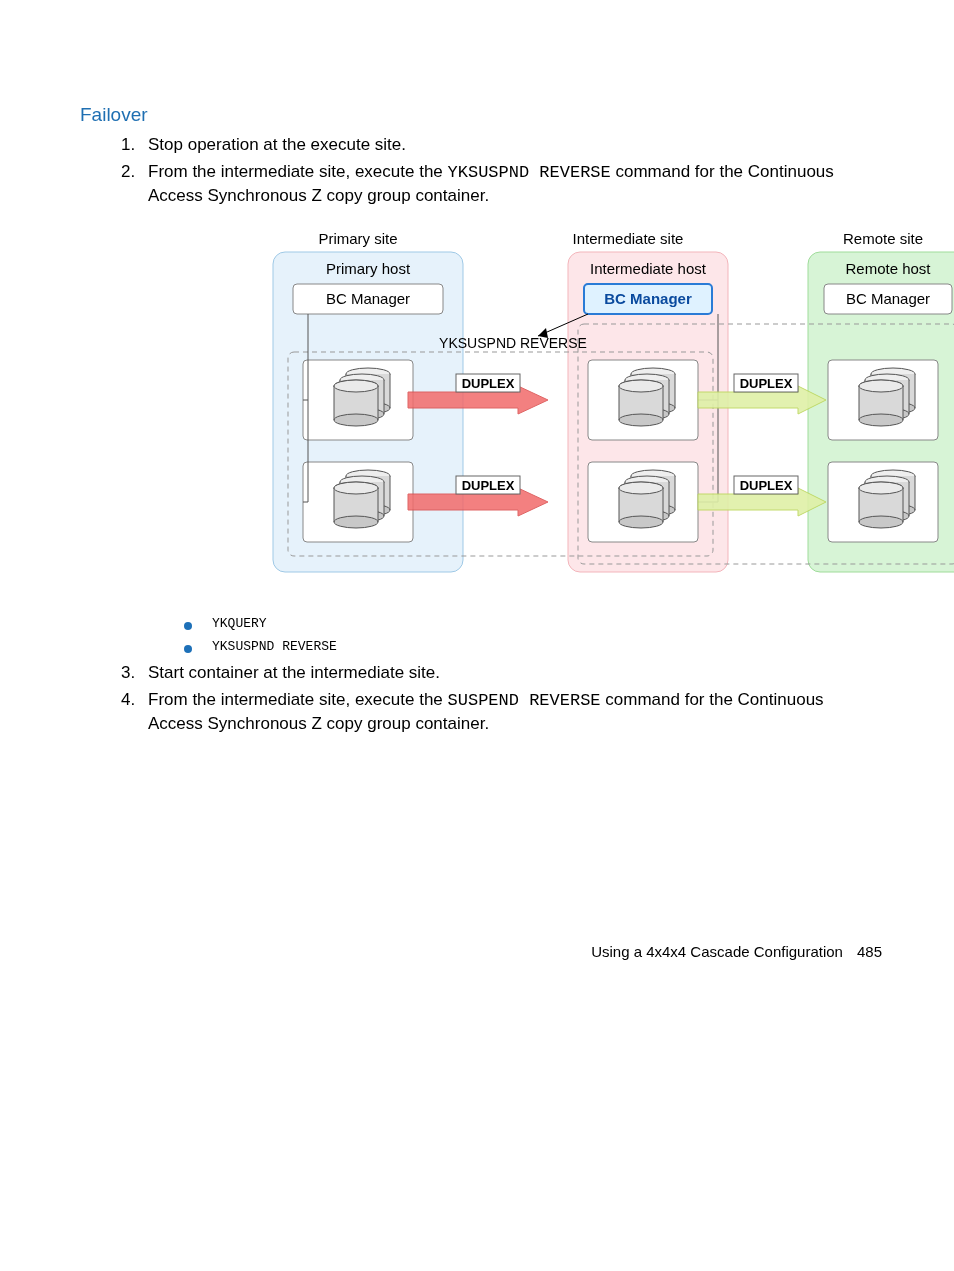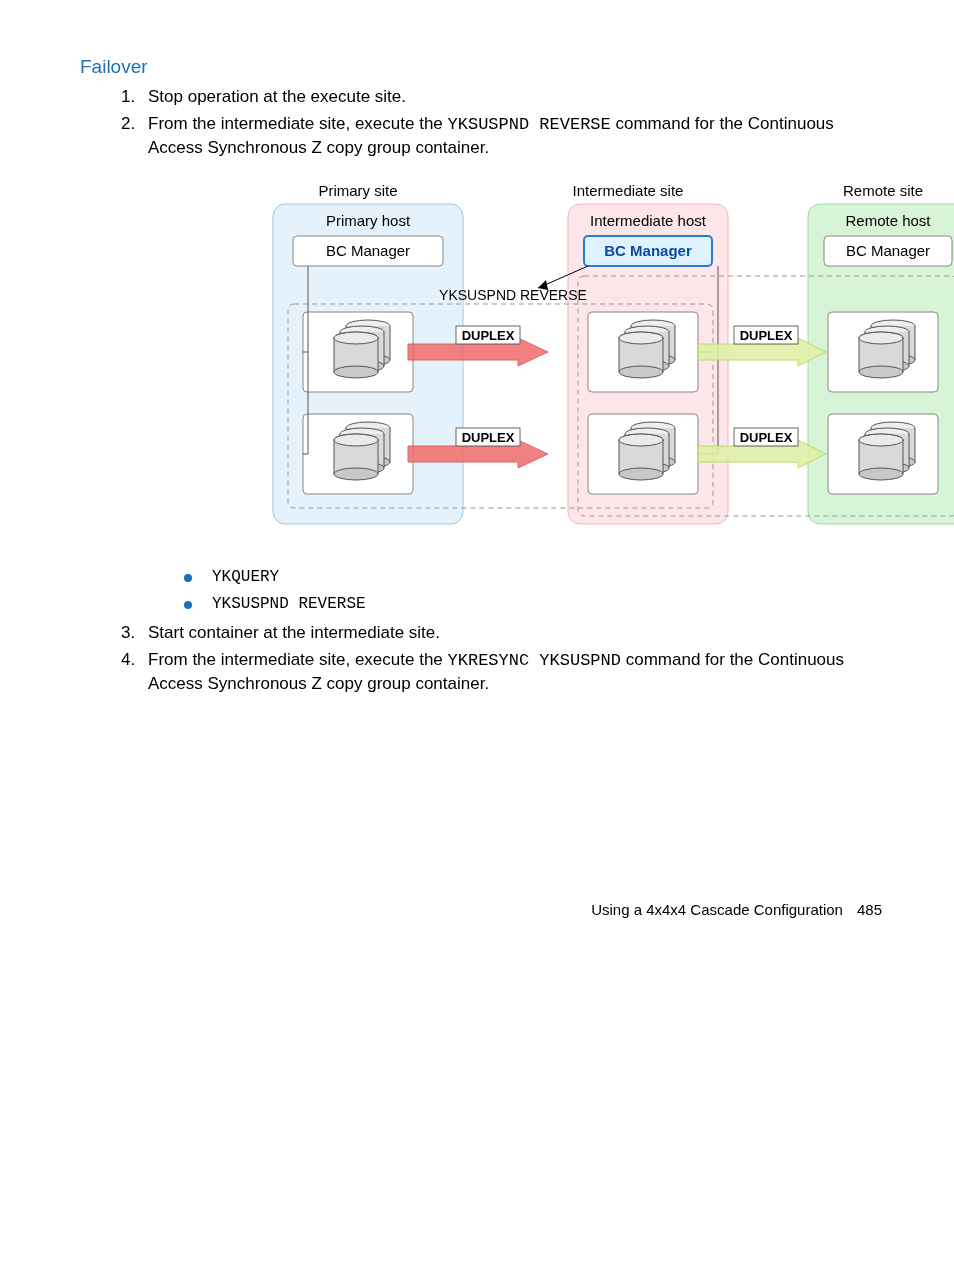--- a/index.html
+++ b/index.html
@@ -3,7 +3,7 @@
 <meta charset="utf-8">
 <style>
   html,body{margin:0;padding:0;background:#fff;color:#000;font-family:Arial,Helvetica,sans-serif;}
-  .page{width:954px;height:946px;position:relative;box-sizing:border-box;padding:56px 72px 0 80px;}
+  .page{width:954px;height:946px;position:relative;box-sizing:border-box;padding:56px 72px 0 80px;margin-top:48px;}
   .section-heading{color:#1f6fb2;font-size:19px;font-weight:400;margin:0 0 8px 0;}
   ol.steps{margin:4px 0 0 60px;padding:0;font-size:17px;line-height:1.35;list-style:decimal;}
   ol.steps>li{margin:0 0 4px 0;padding-left:8px;}

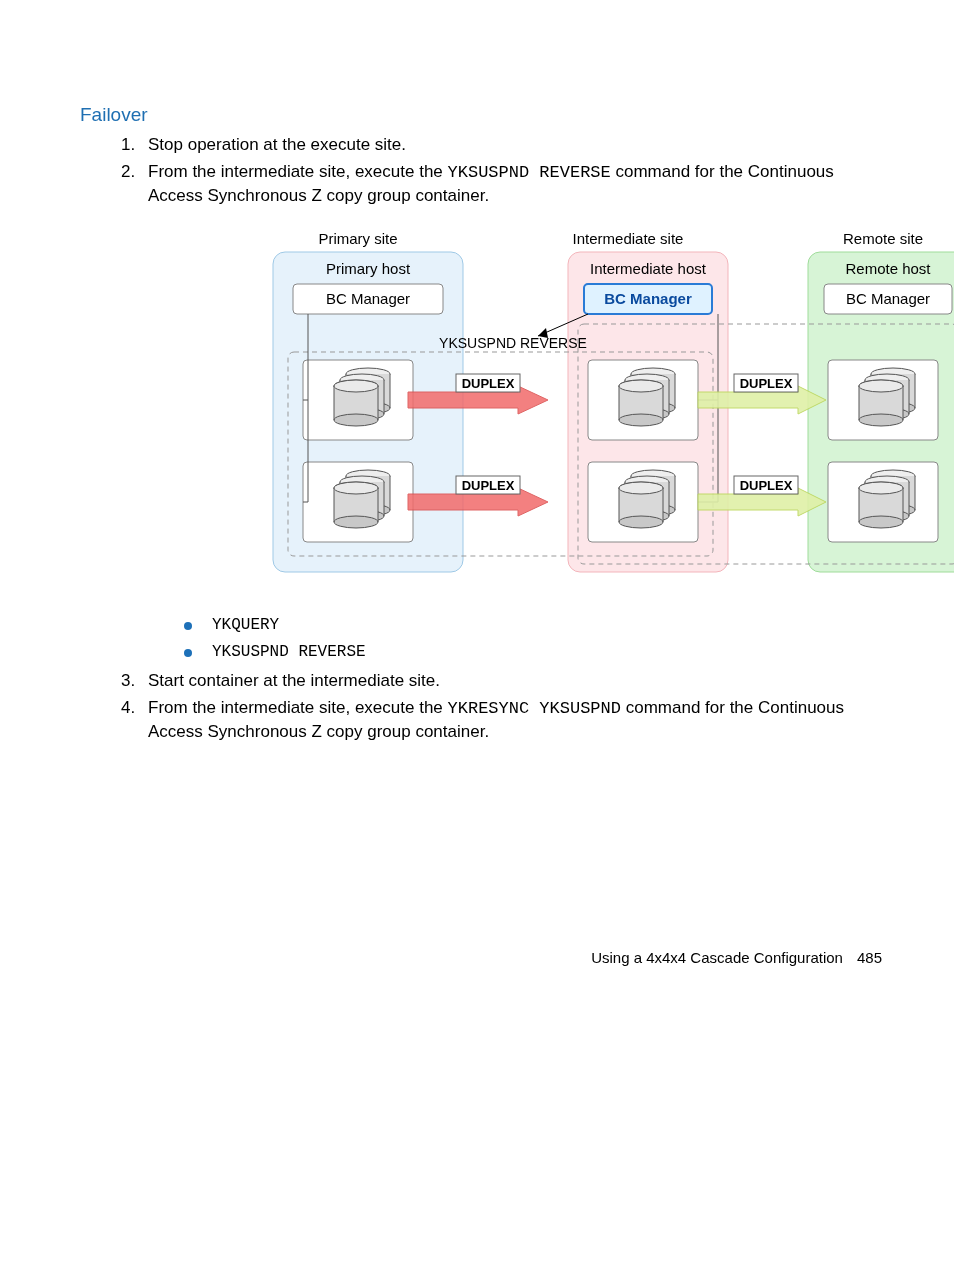--- a/index.html
+++ b/index.html
@@ -9,7 +9,7 @@
   ol.steps>li{margin:0 0 4px 0;padding-left:8px;}
   ol.steps>li .code{font-family:"Courier New",monospace;font-size:17px;}
   ul.cmds{list-style:none;margin:6px 0 6px 36px;padding:0;}
-  ul.cmds>li{position:relative;padding-left:28px;margin:6px 0;font-family:"Courier New",monospace;font-size:16px;}
+  ul.cmds>li{position:relative;padding-left:28px;margin:6px 0;font-family:"Courier New",monospace;font-size:13px;}
   ul.cmds>li::before{content:"";position:absolute;left:0;top:7px;width:8px;height:8px;background:#1d70b8;border-radius:50%;}
   .diagram-wrap{margin:22px 0 28px 110px;}
   .diagram{width:720px;height:350px;}

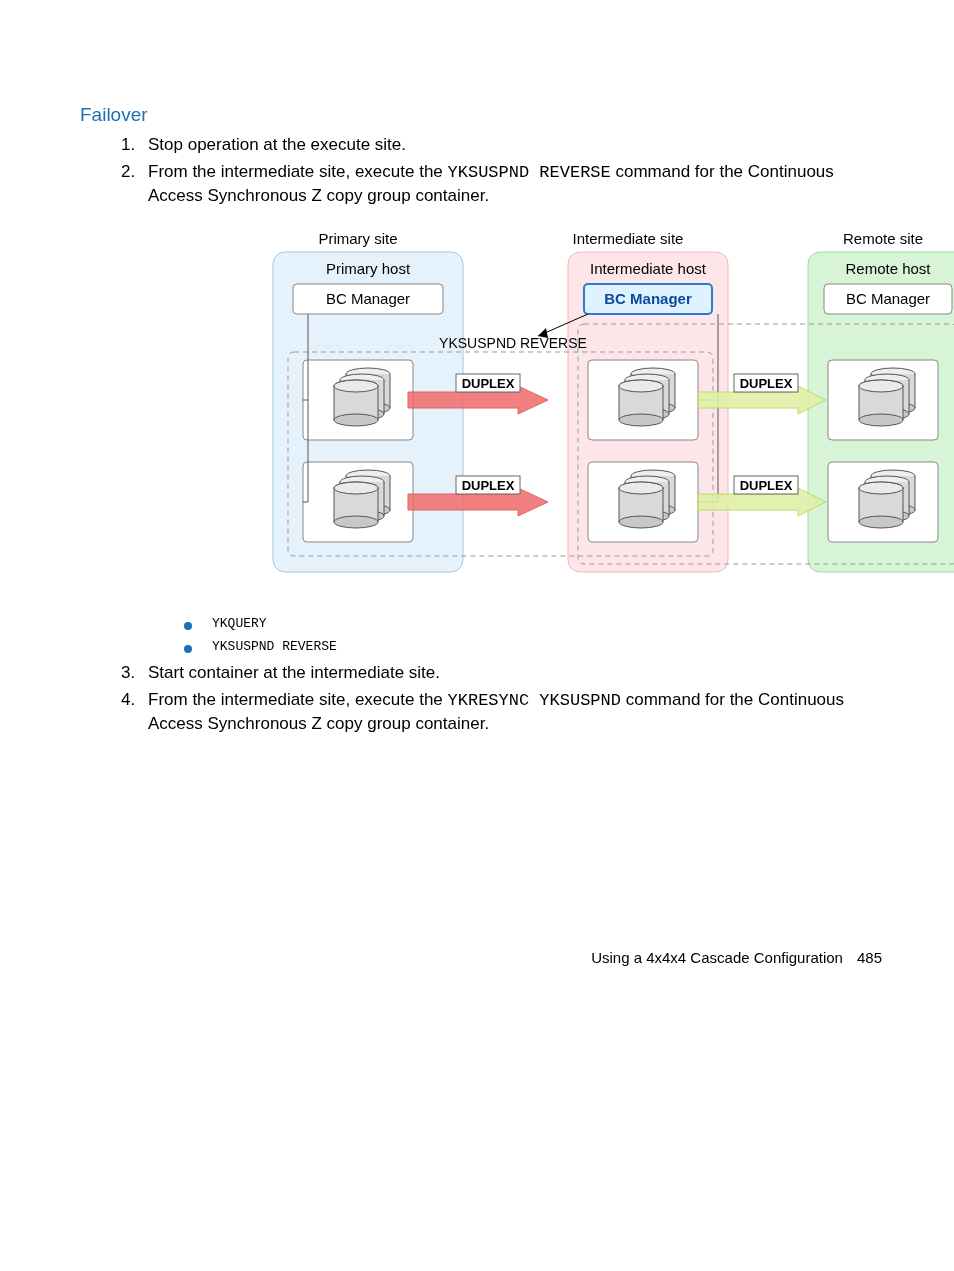--- a/index.html
+++ b/index.html
@@ -131,7 +131,7 @@
     </li>
     <li><span>Start container at the intermediate site.</span></li>
     <li>
-      <span>From the intermediate site, execute the </span><span class="code">YKRESYNC YKSUSPND</span><span> command for the Continuous Access Synchronous Z copy group container.</span>
+      <span>From the intermediate site, execute the </span><span class="code">SUSPEND REVERSE</span><span> command for the Continuous Access Synchronous Z copy group container.</span>
     </li>
   </ol>
 

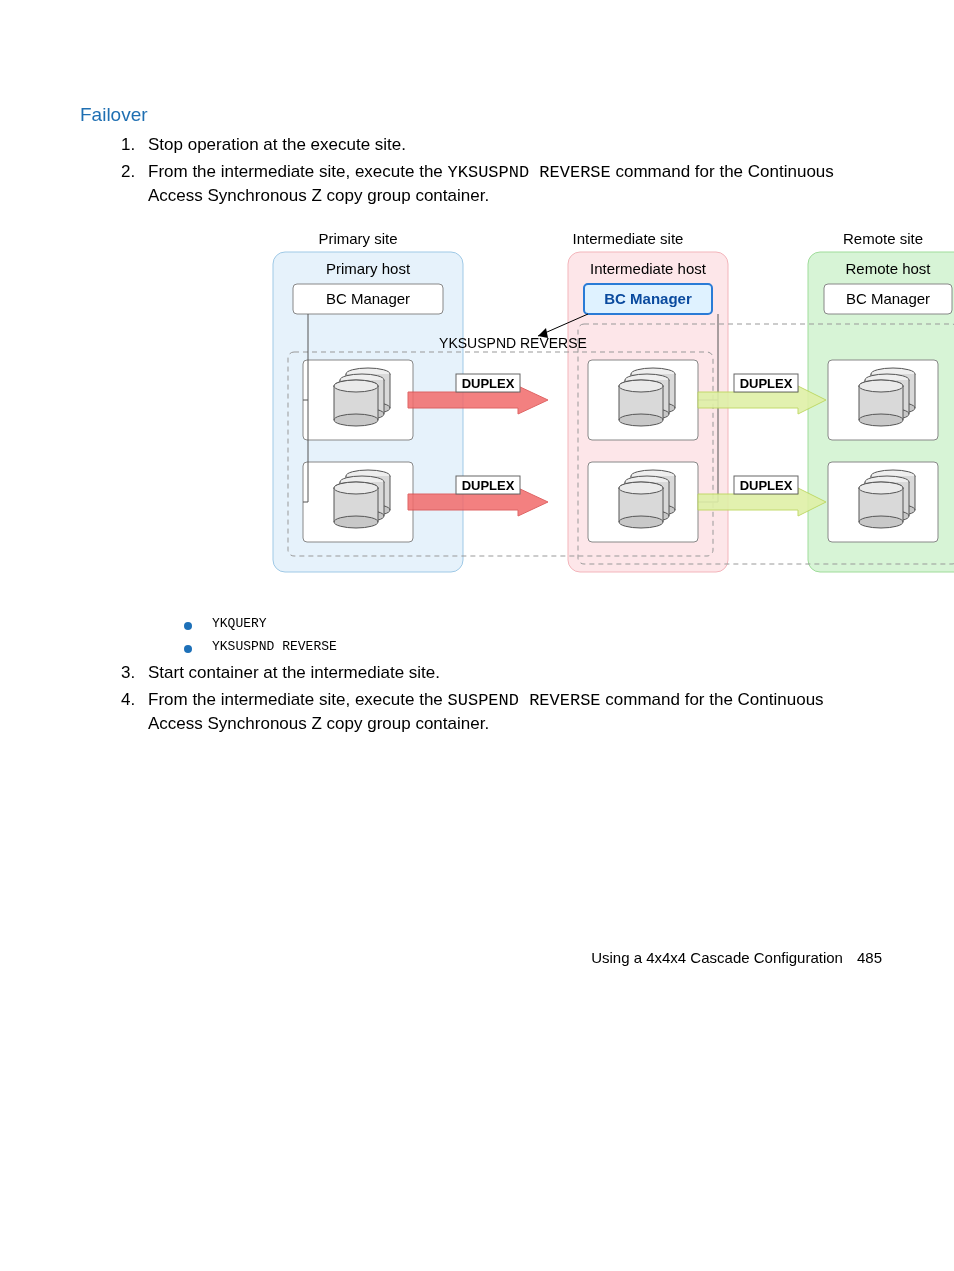--- a/index.html
+++ b/index.html
@@ -18,7 +18,7 @@
   .bc-label{font:15px Arial;fill:#000;text-anchor:middle;}
   .duplex{font:600 13px Arial;fill:#000;text-anchor:middle;}
   .cmd-label{font:14px Arial;fill:#000;text-anchor:middle;}
-  .footer{position:absolute;bottom:28px;right:72px;font-size:15px;}
+  .footer{position:absolute;bottom:34px;right:72px;font-size:15px;}
   .footer .pg{padding-left:14px;}
 </style>
 </head>

